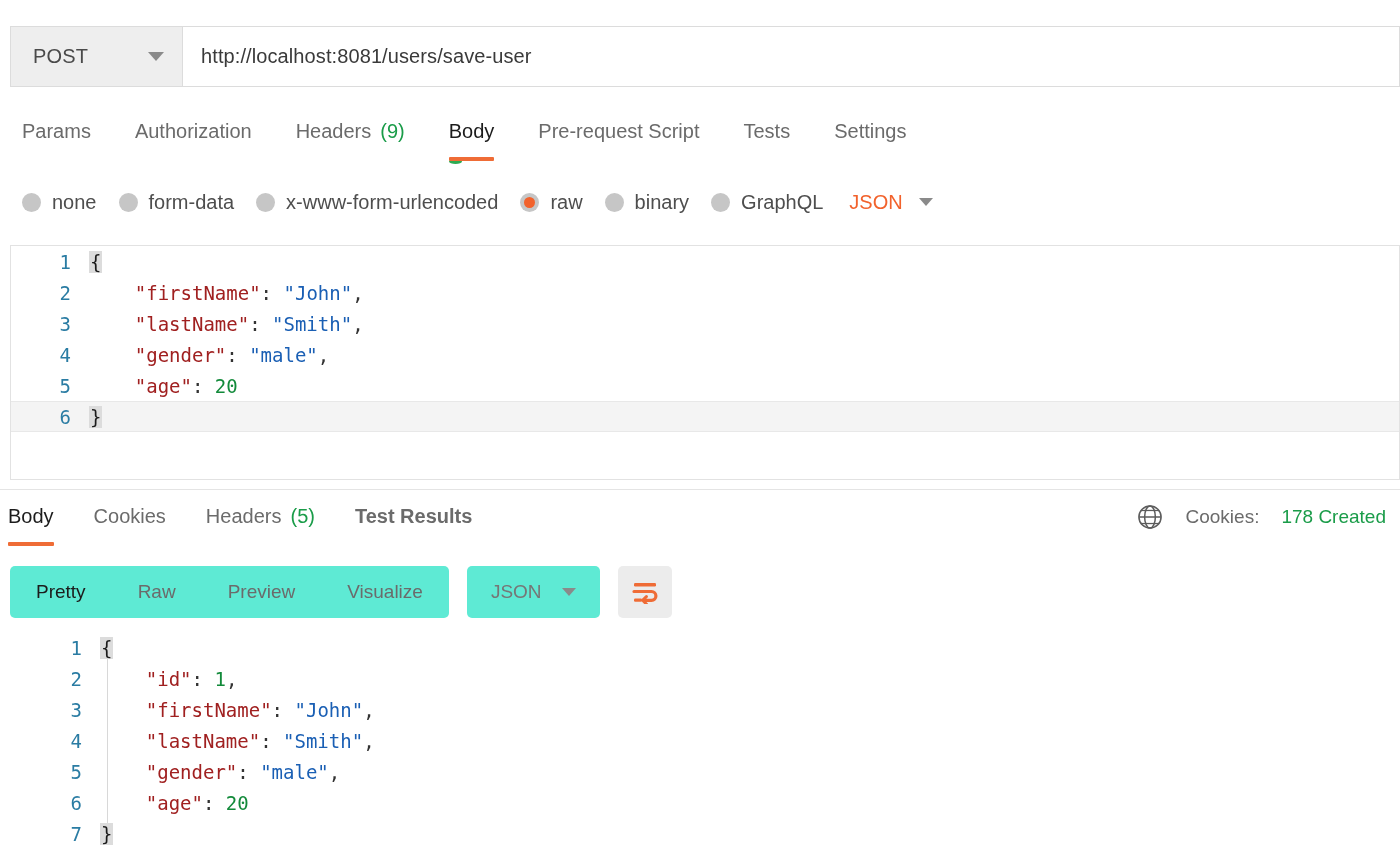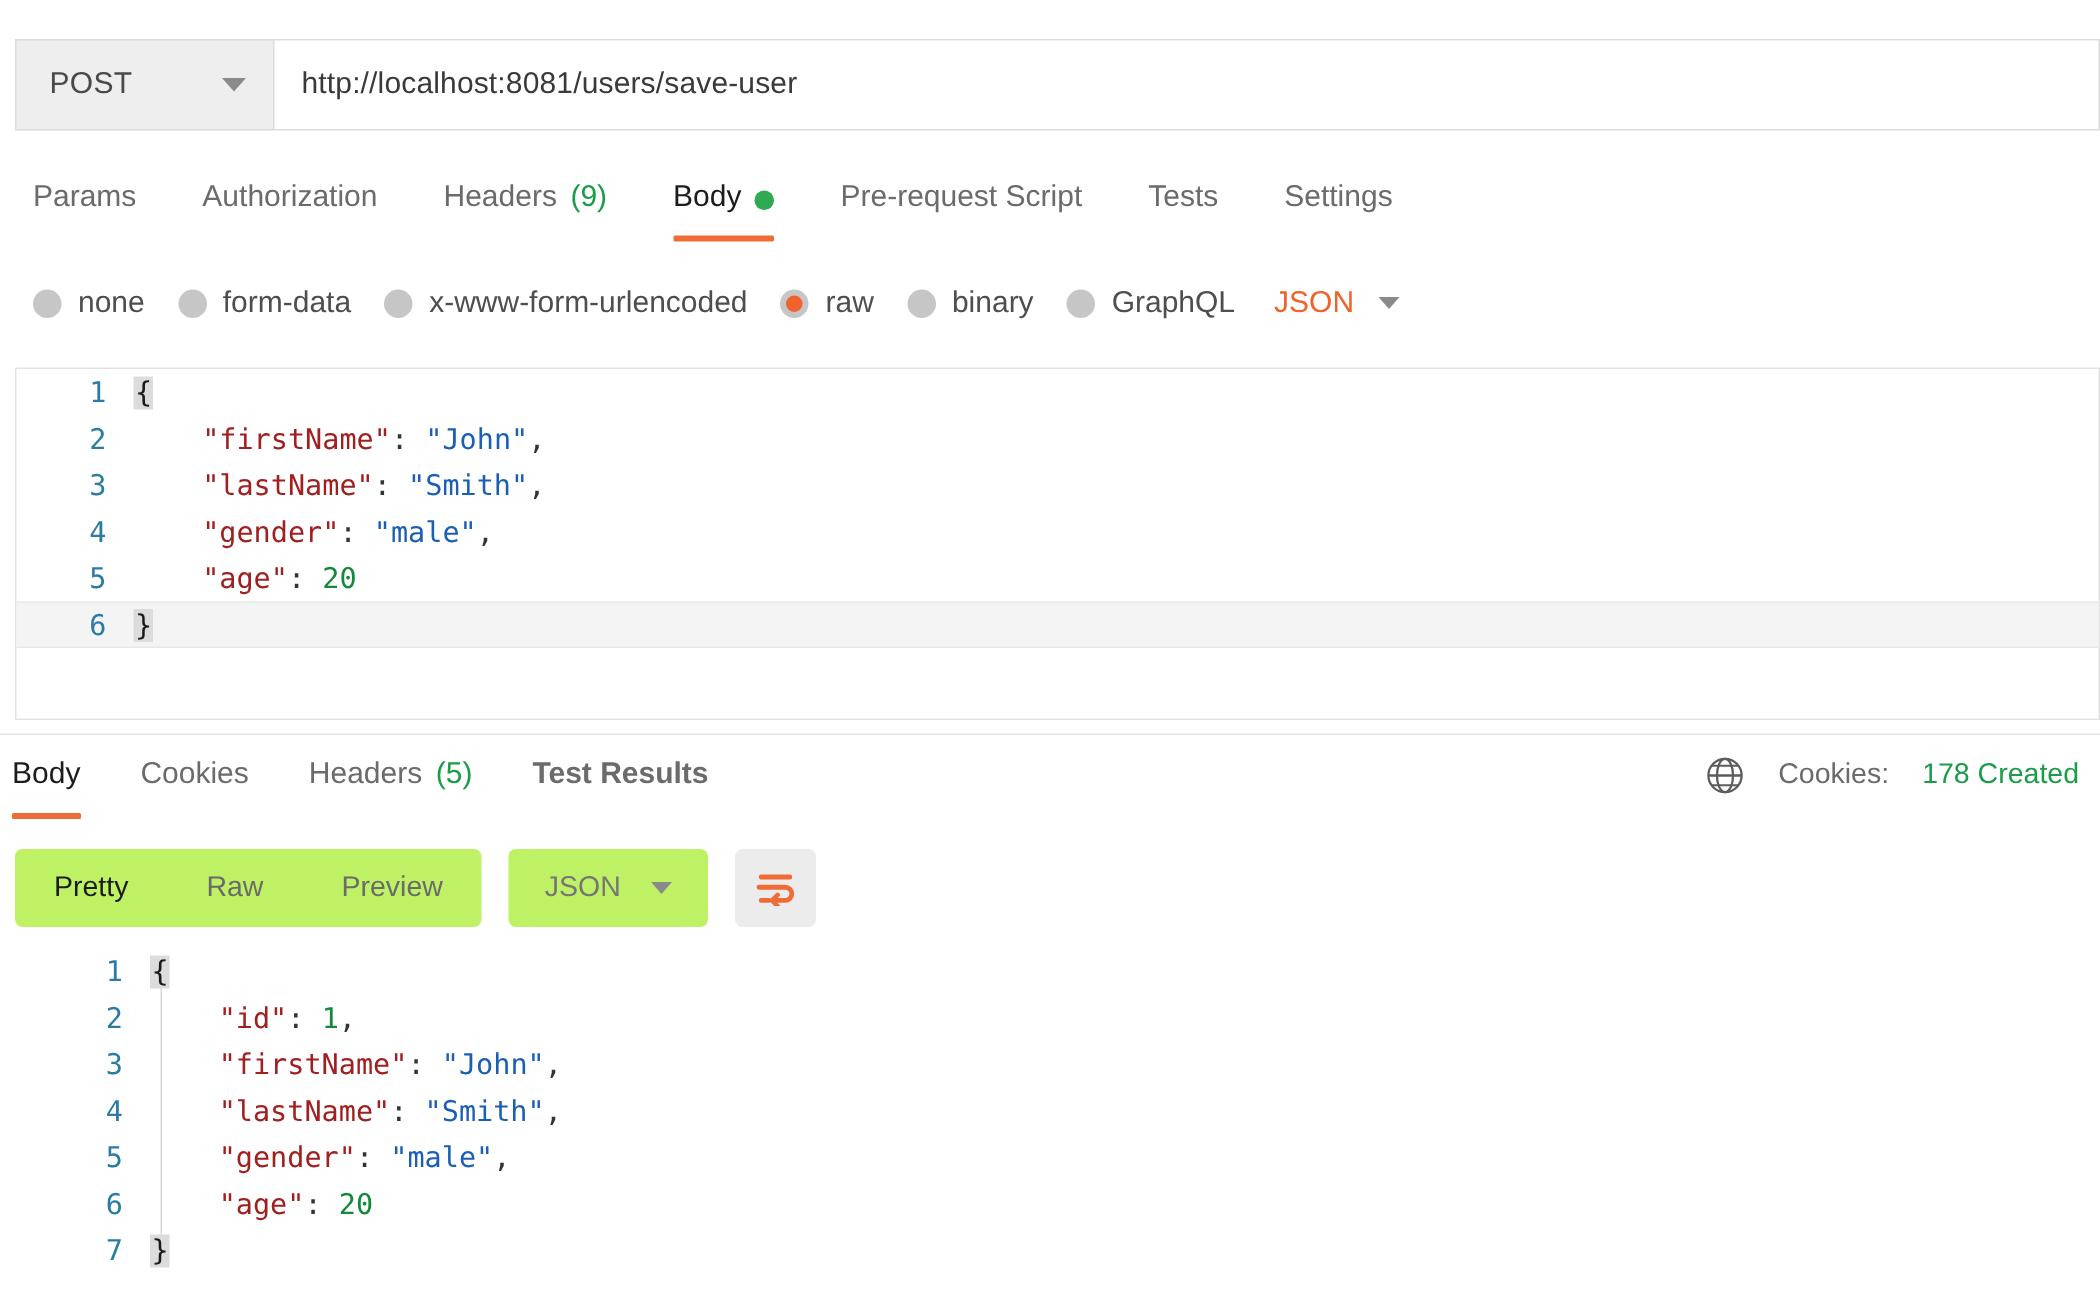--- a/index.html
+++ b/index.html
@@ -39,7 +39,7 @@
     padding: 8px 22px 0 22px; font-size: 20px; color: #6b6b6b; white-space: nowrap;
     gap: 9px;
   }
-  .rtab.active { color: #1c1c1c; }
+  .rtab.active { color: #1c1c1c; flex-direction: column; }
   .rtab .underline {
     position: absolute; left: 22px; right: 22px; bottom: 3px; height: 4px; background: #ef6c36; border-radius: 1px;
   }

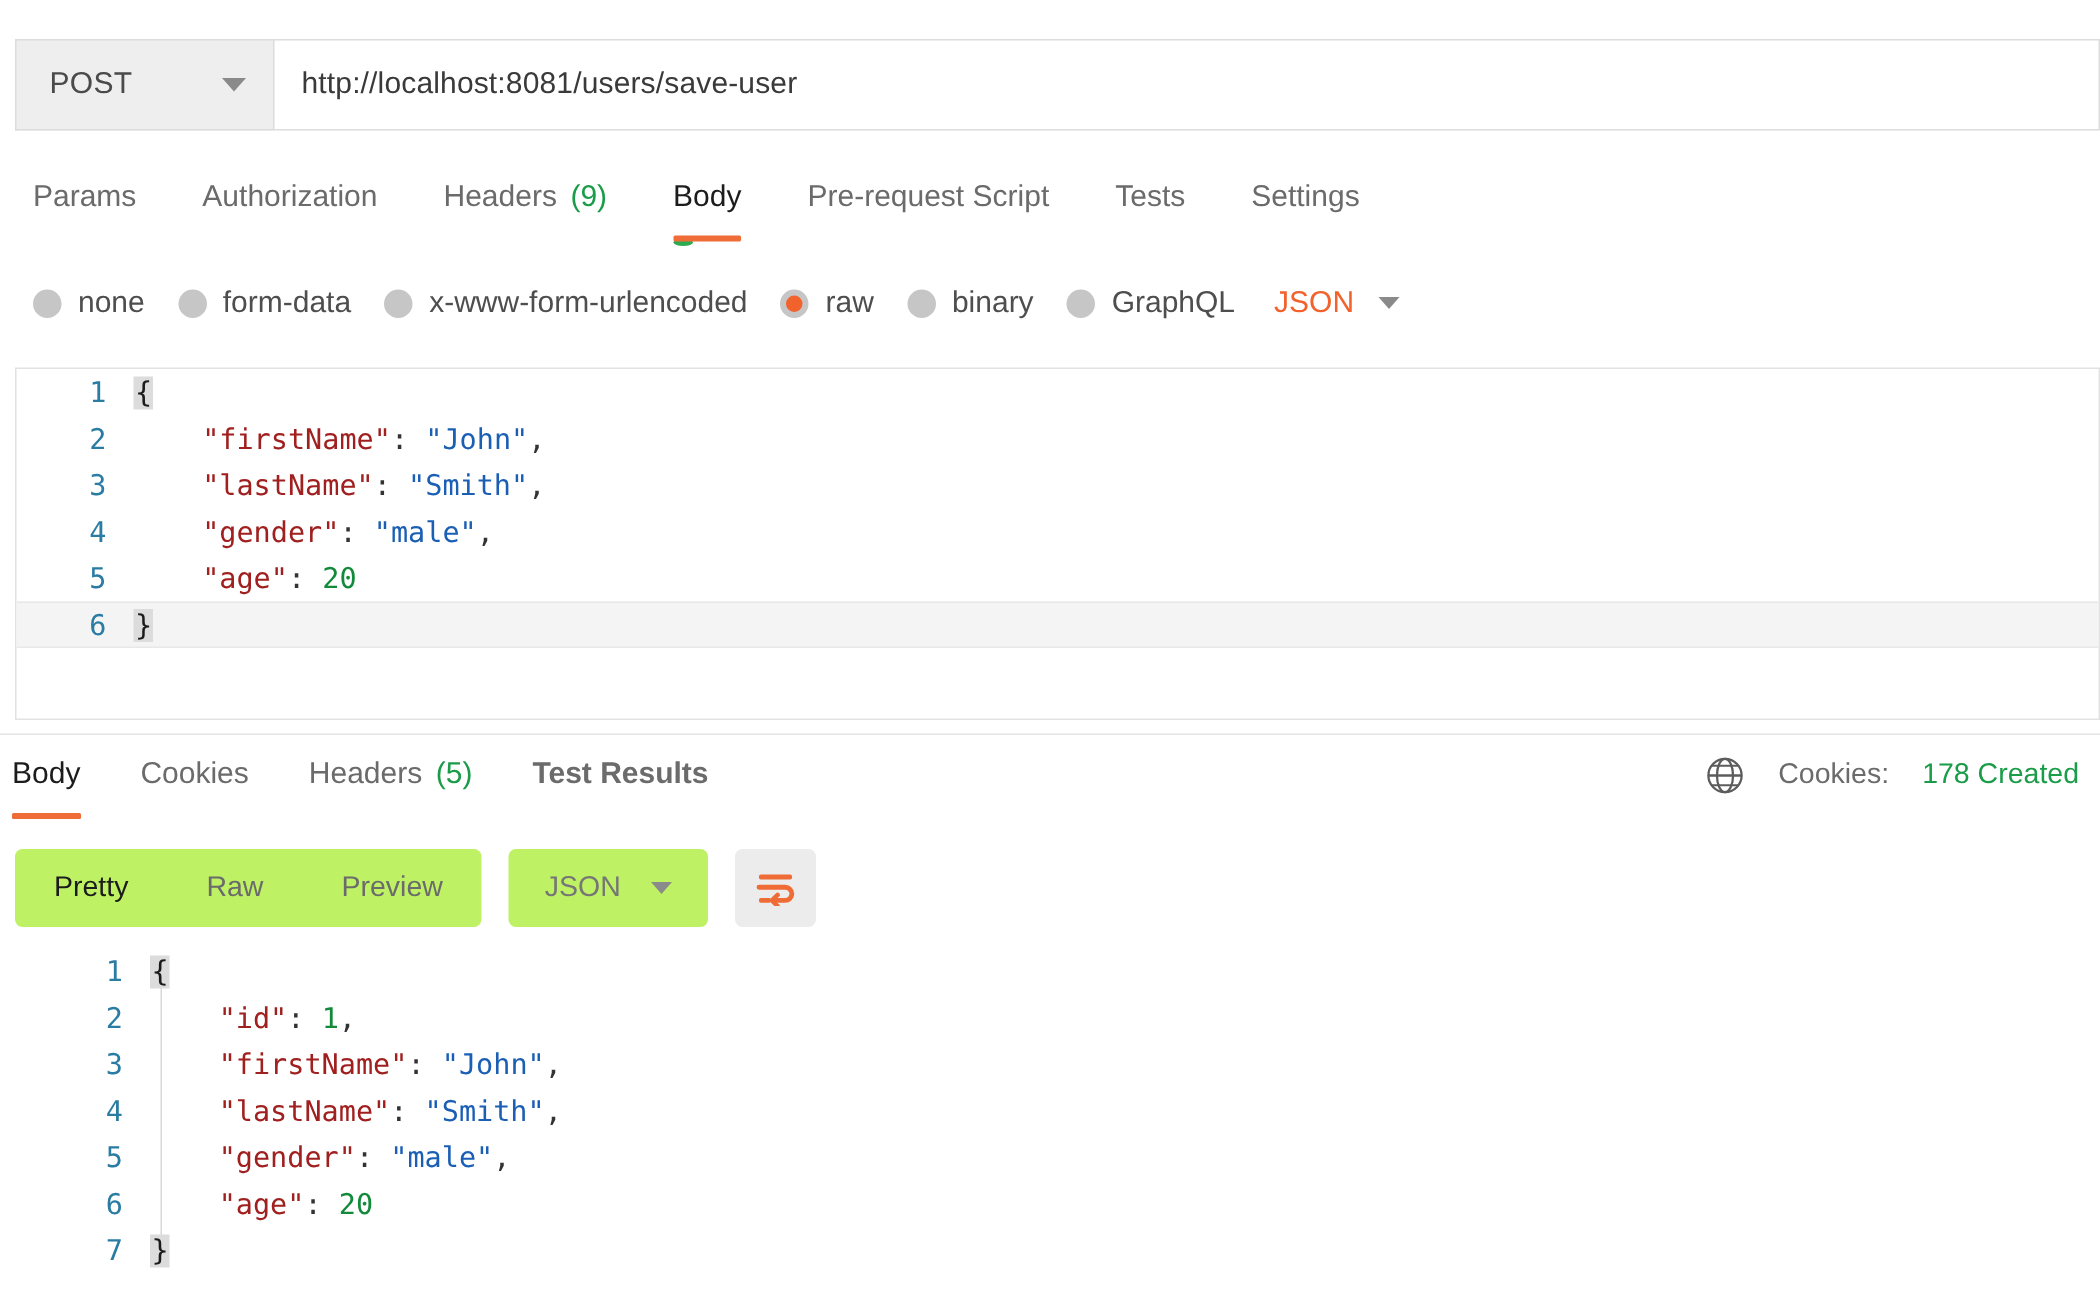--- a/index.html
+++ b/index.html
@@ -84,7 +84,7 @@
 
   
   .res-toolbar { position: absolute; left: 10px; top: 566px; height: 52px; display: flex; align-items: center; gap: 18px; }
-  .pill { background: #bef264; border-radius: 5px; height: 52px; display: flex; align-items: center; }
+  .pill { background: #5eead4; border-radius: 5px; height: 52px; display: flex; align-items: center; }
   .pill-item { padding: 0 26px; font-size: 19px; color: #6b6b6b; height: 52px; display: flex; align-items: center; }
   .pill-item.active { color: #1c1c1c; }
   .pill-json { padding: 0 24px; gap: 20px; }

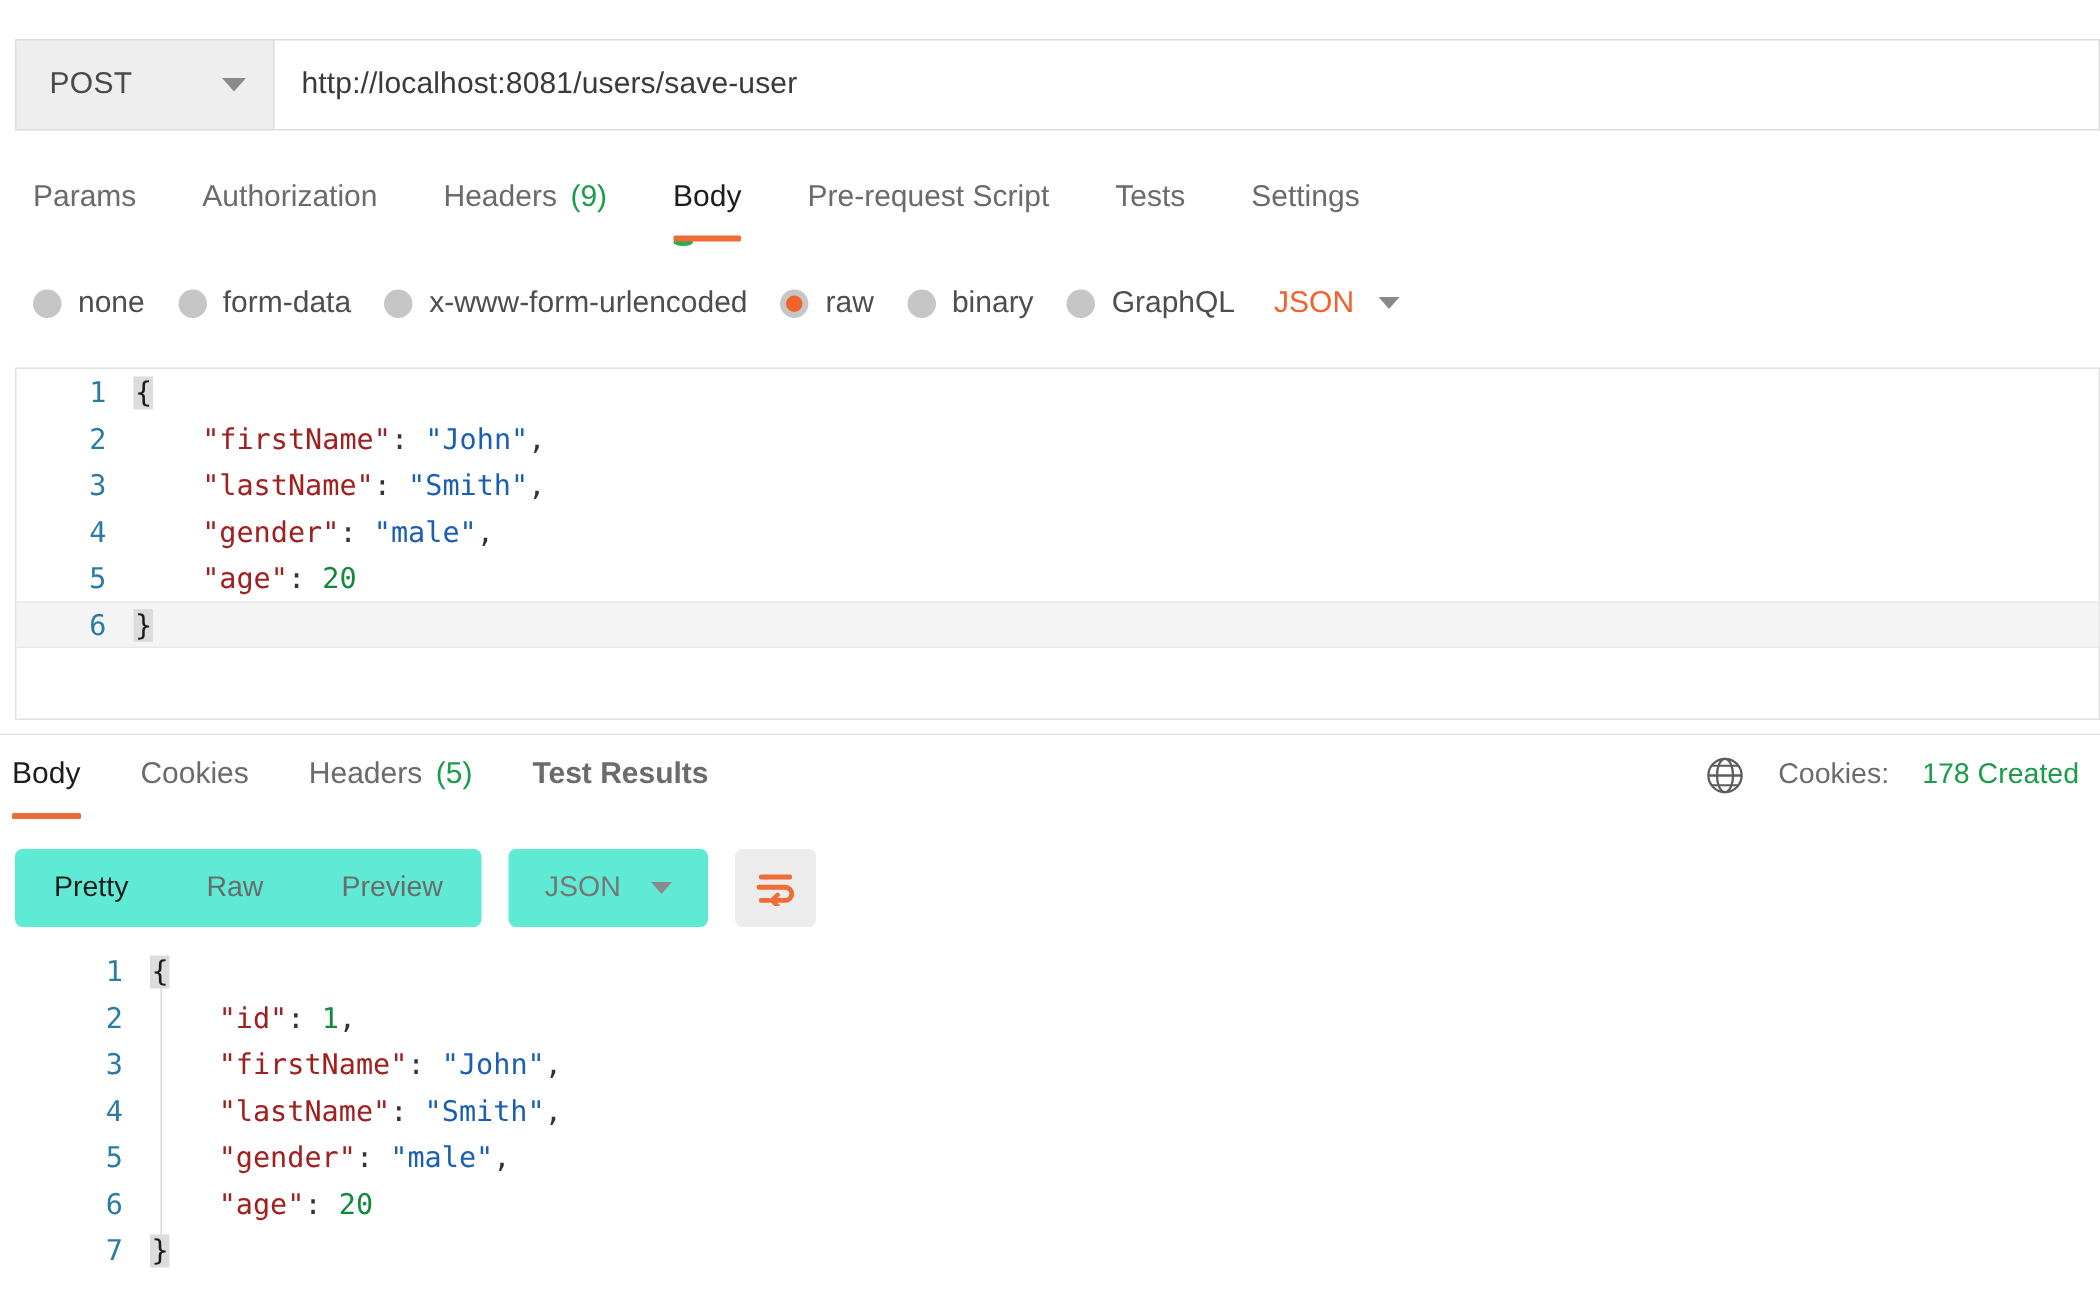--- a/index.html
+++ b/index.html
@@ -233,6 +233,7 @@
         <div class="pill-item active">Pretty</div>
         <div class="pill-item">Raw</div>
         <div class="pill-item">Preview</div>
+        <div class="pill-item">Visualize</div>
       </div>
     <div class="pill pill-json">
       <span class="lbl">JSON</span>

